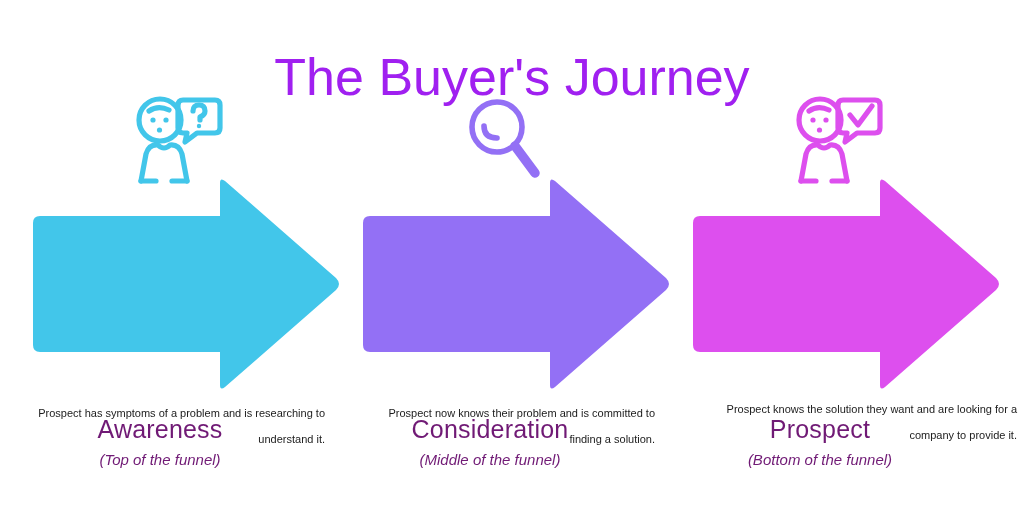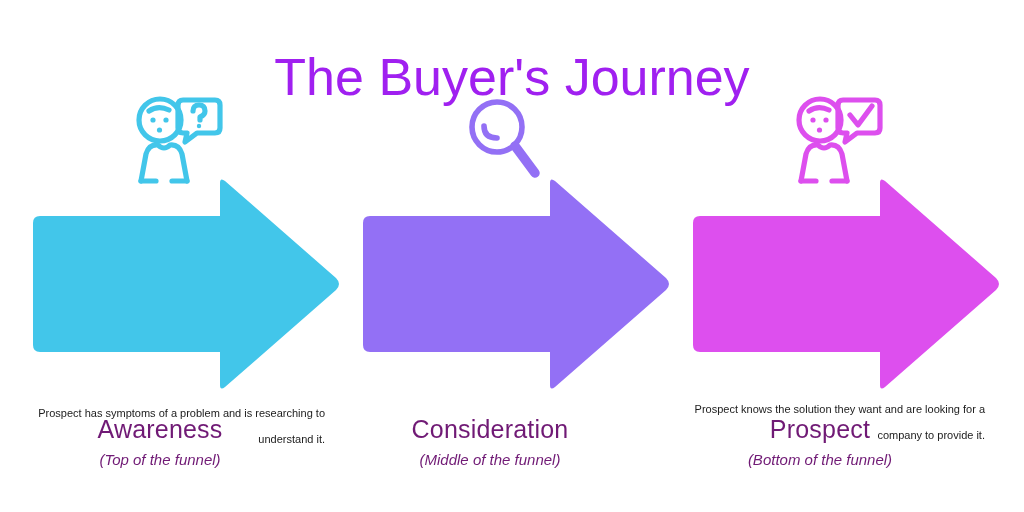--- a/index.html
+++ b/index.html
@@ -179,6 +179,7 @@
       </div>
     </div>
 
+    <div class="stage-caption">Prospect now knows their problem and is committed to finding a solution.</div>
   </div>
 
   <div class="stage-col" id="col-decision">

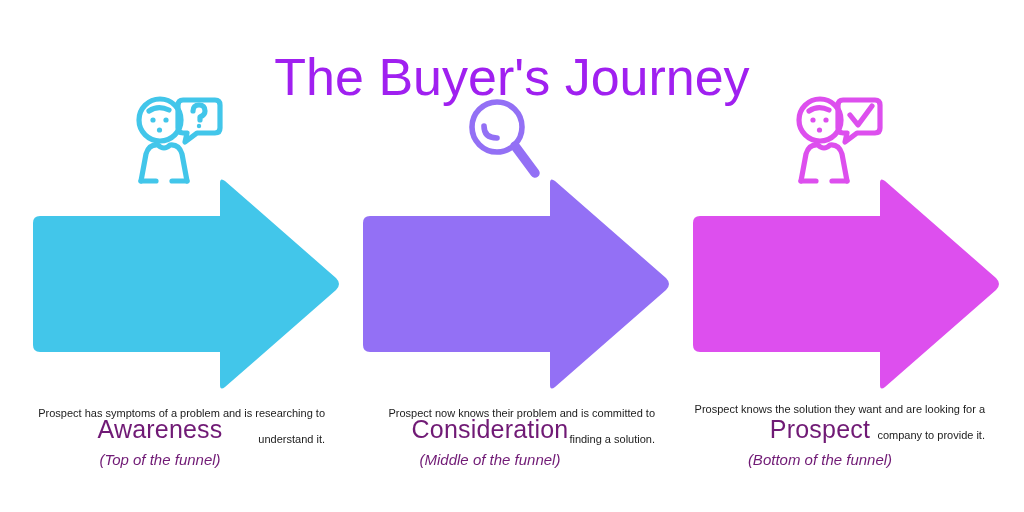--- a/index.html
+++ b/index.html
@@ -108,7 +108,7 @@
     line-height: 26px;
     color: #1b1b1b;
   }
-  #col-decision .stage-caption { top: 396px; }
+  #col-decision .stage-caption { top: 396px; margin-left: 32px; }
 </style>
 </head>
 <body>

